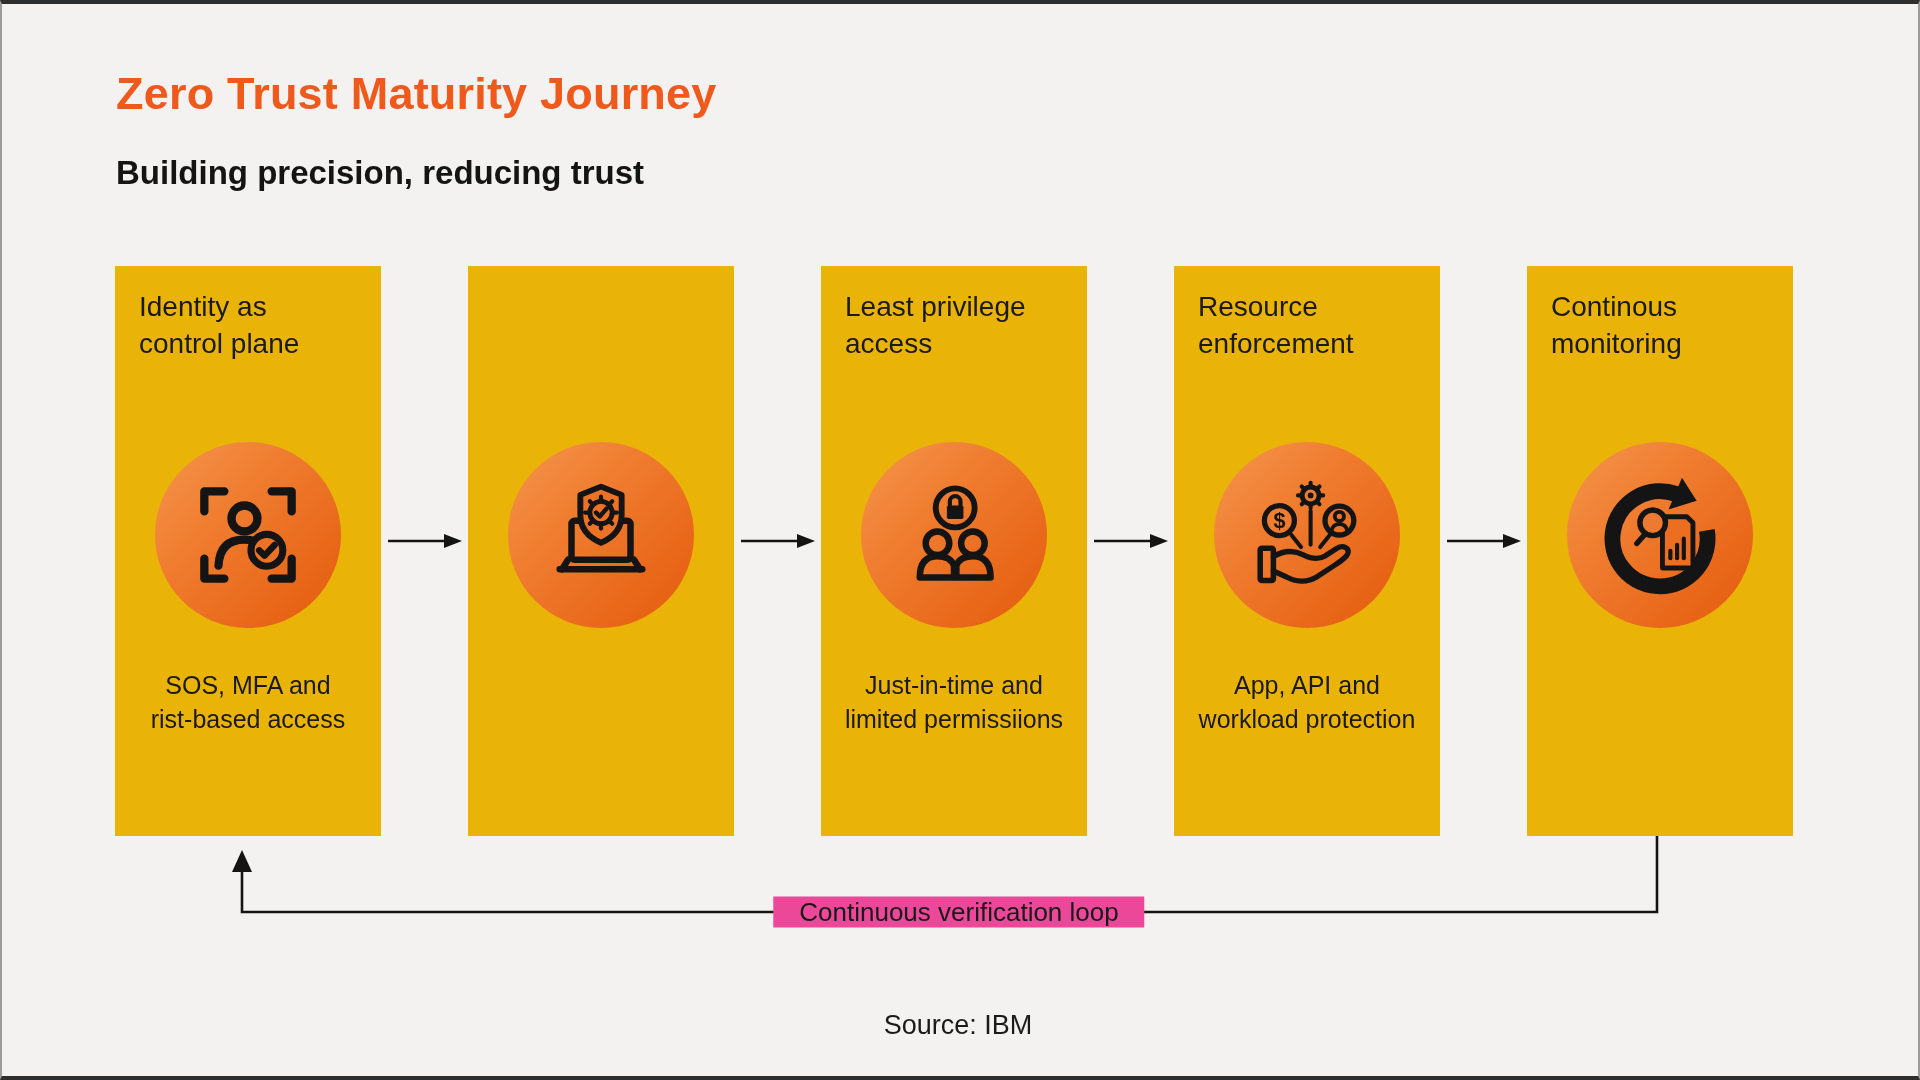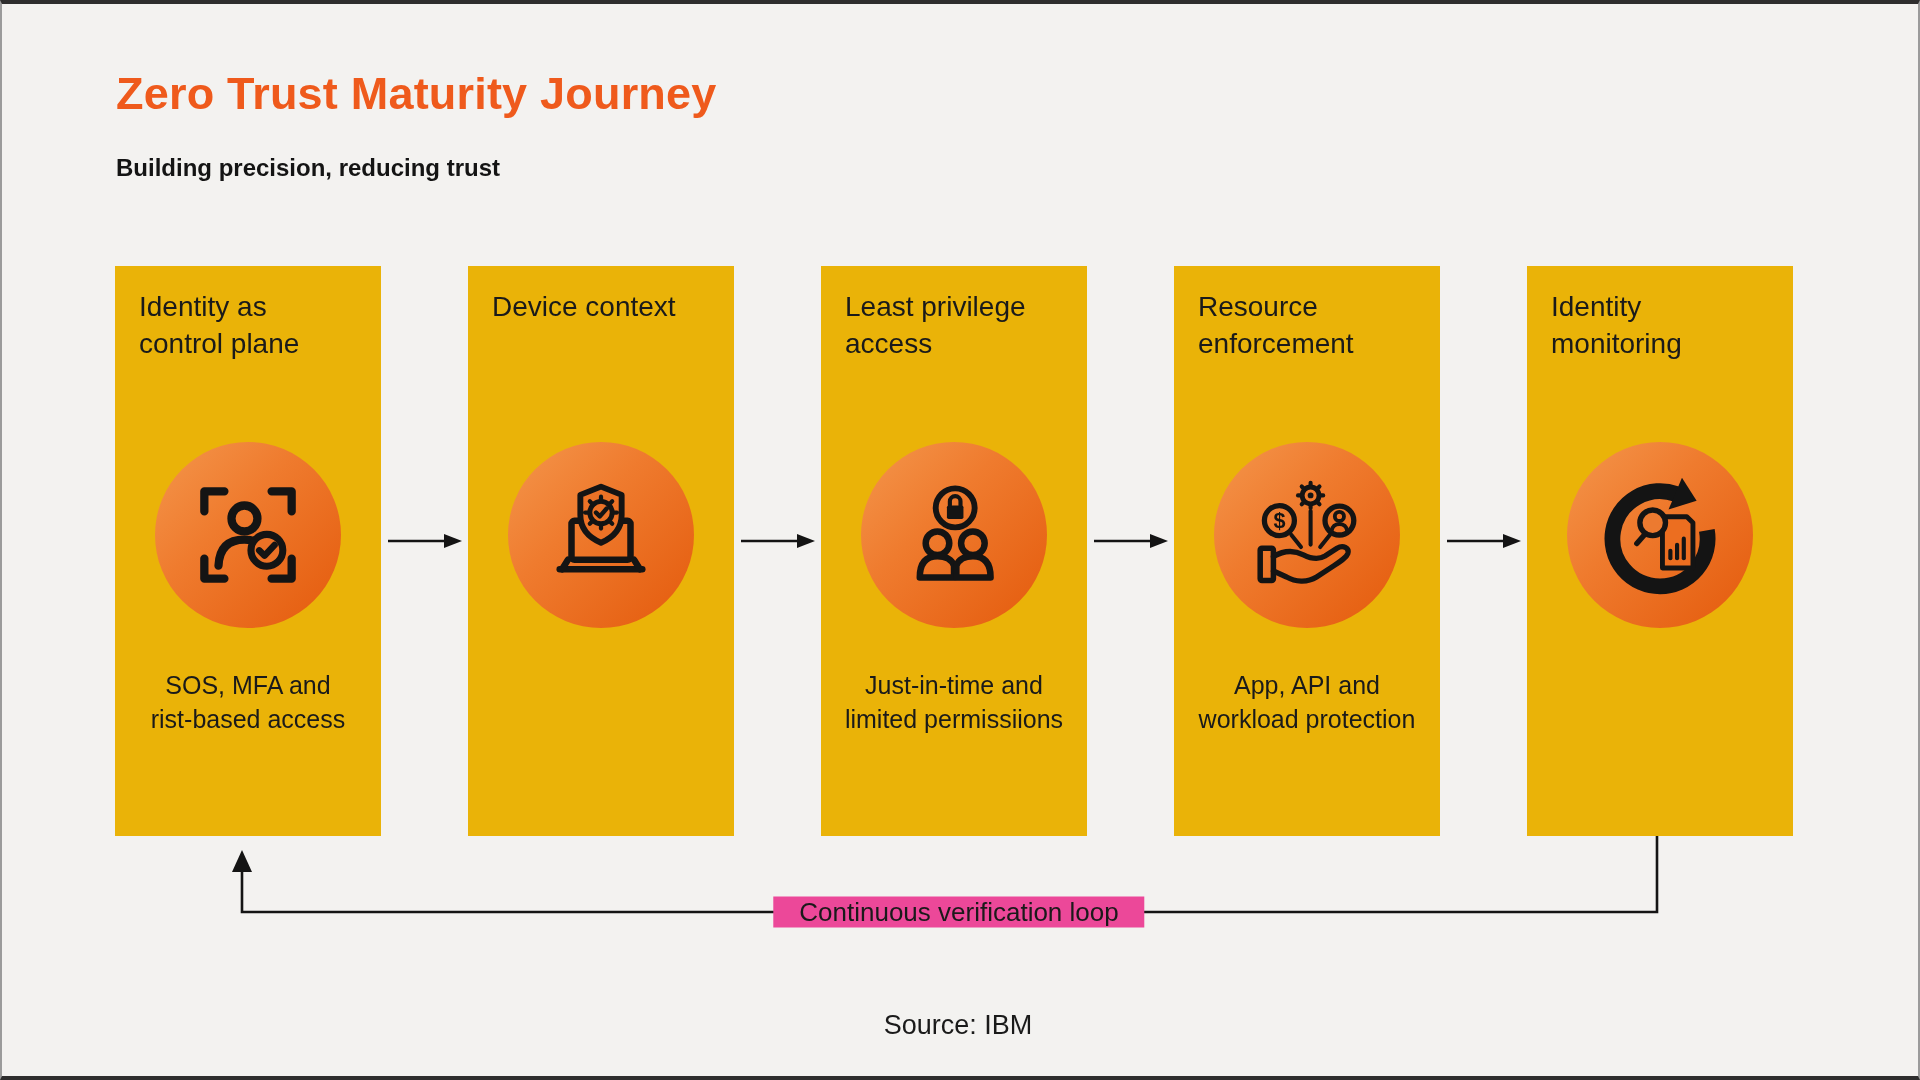--- a/index.html
+++ b/index.html
@@ -21,7 +21,7 @@
   }
   .subtitle {
     position:absolute; left:114px; top:150px;
-    font-size:24px; font-weight:700; color:#141414;
+    font-size:33px; font-weight:700; color:#141414;
   }
 
   .stages {

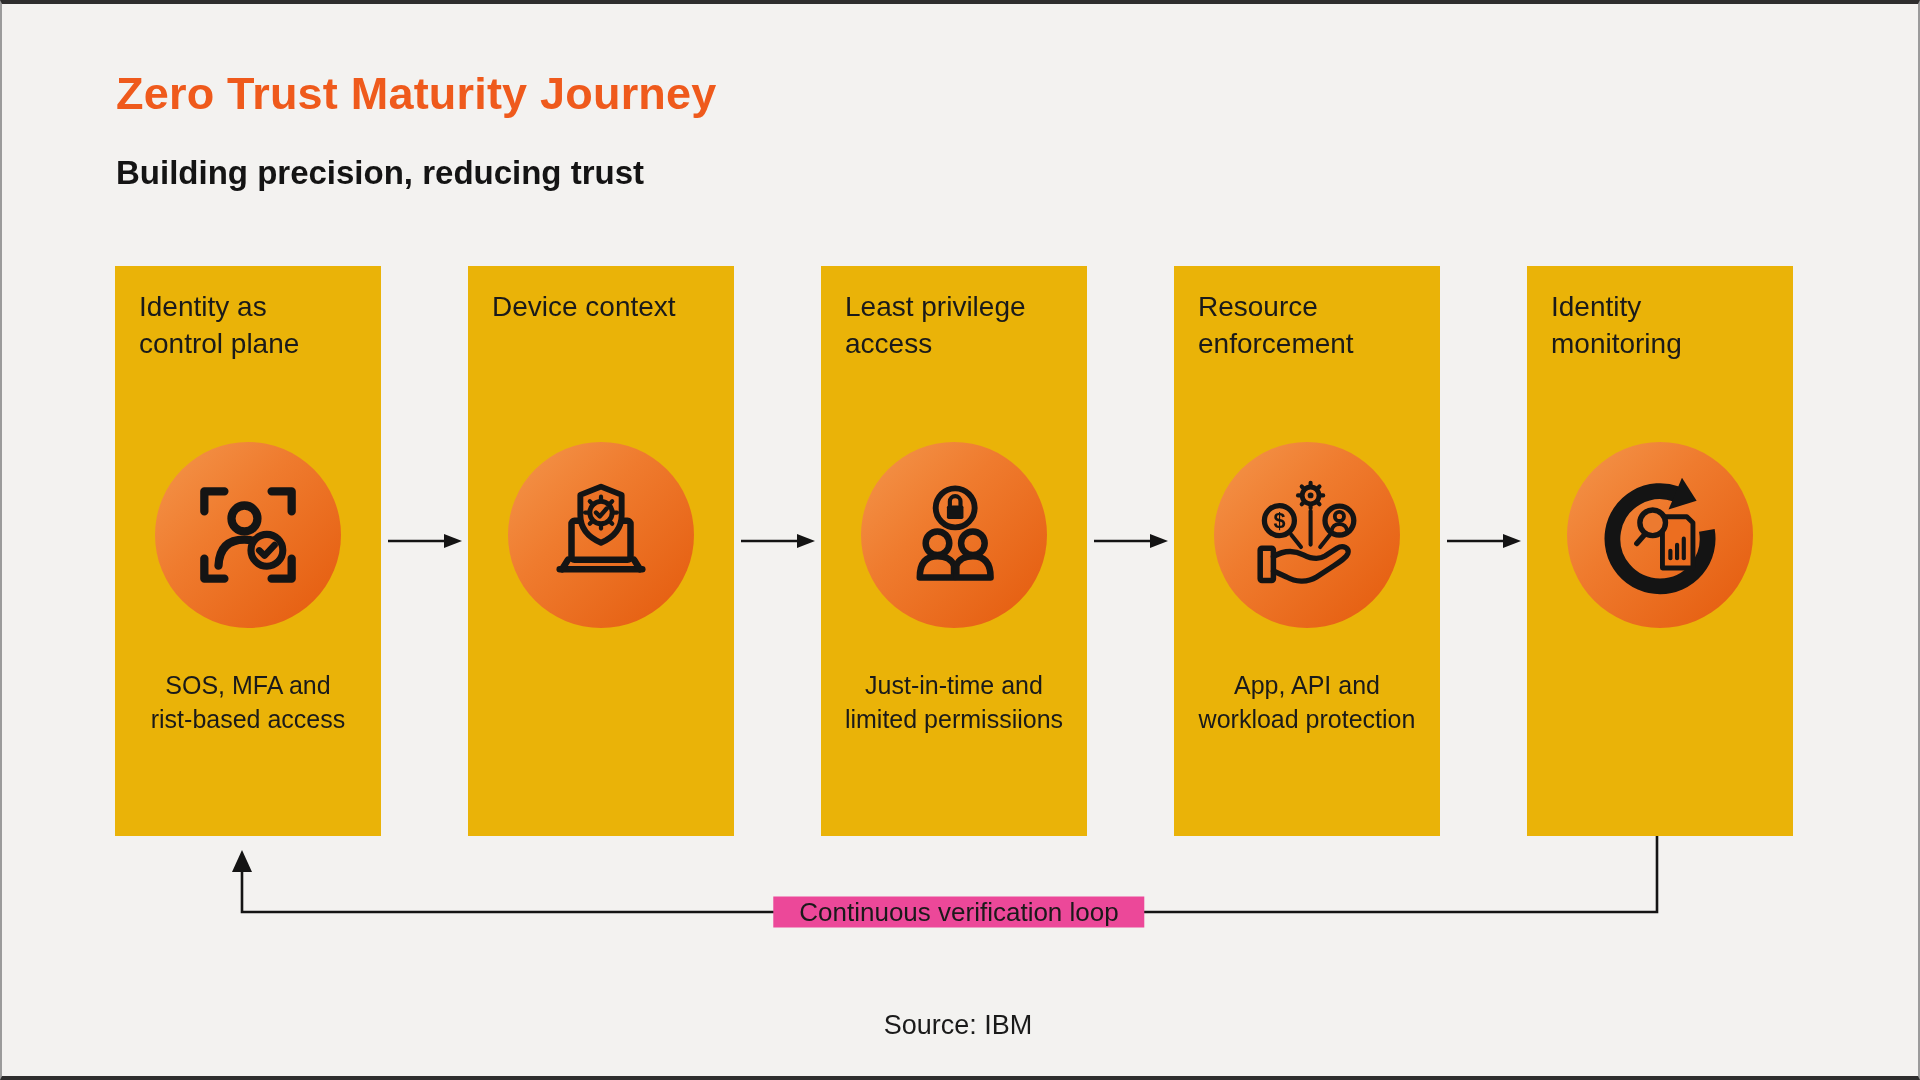--- a/index.html
+++ b/index.html
@@ -109,10 +109,6 @@
     </div>
 
     <div class="stage">
-      <div class="stage-title">
-        <span>Device context</span>
-        <span></span>
-      </div>
       <div class="stage-circle">
         <svg width="118" height="118" viewBox="0 0 100 100">
           <rect class="ic" x="25" y="38" width="50" height="33" rx="2.5" stroke-width="5.5"></rect>

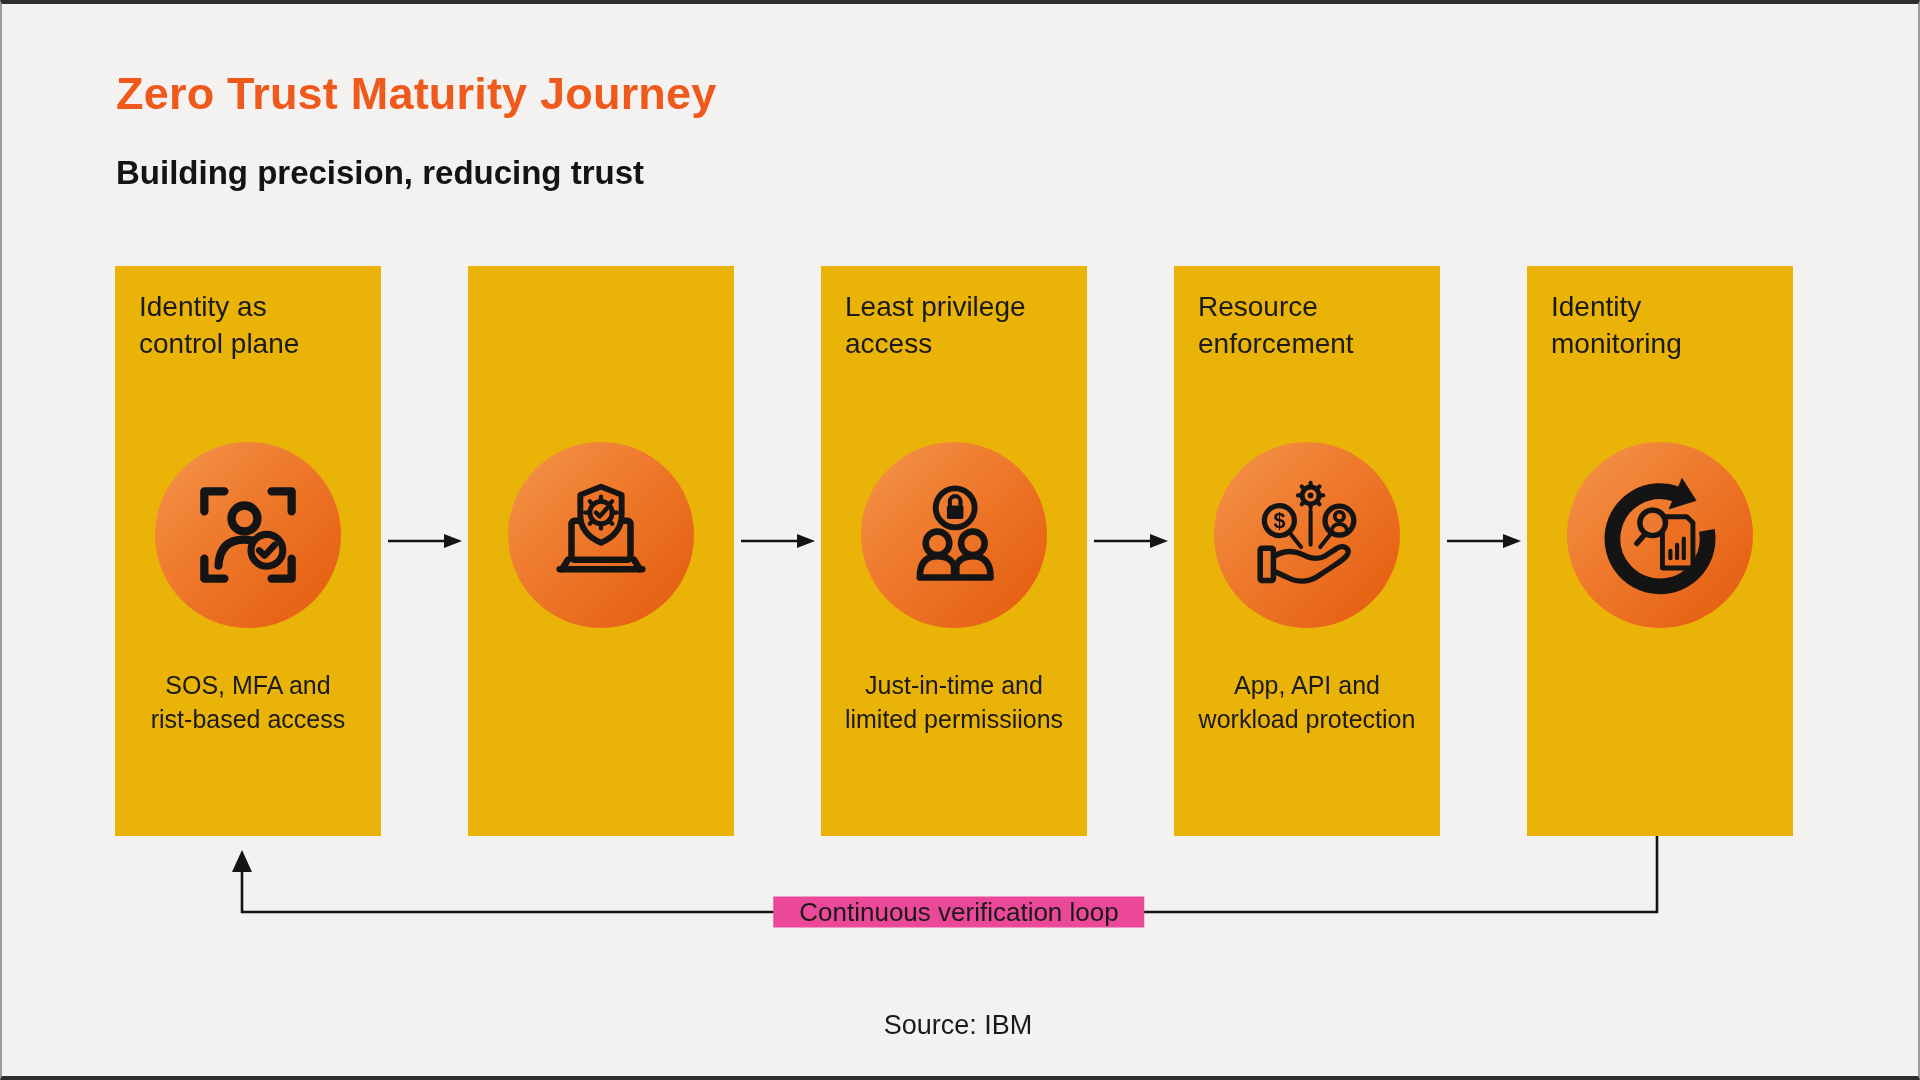--- a/index.html
+++ b/index.html
@@ -215,7 +215,7 @@
 
     <div class="stage">
       <div class="stage-title">
-        <span>Identity</span>
+        <span>Continous</span>
         <span>monitoring</span>
       </div>
       <div class="stage-circle">

